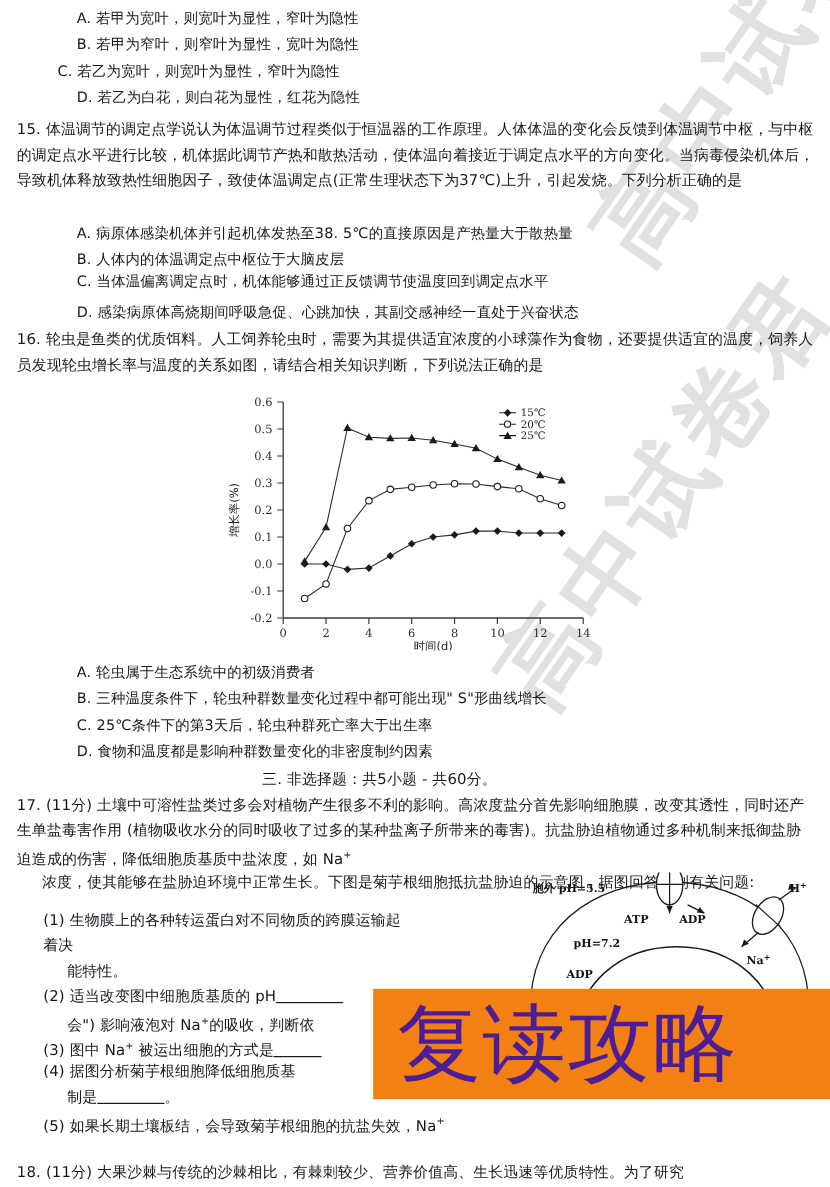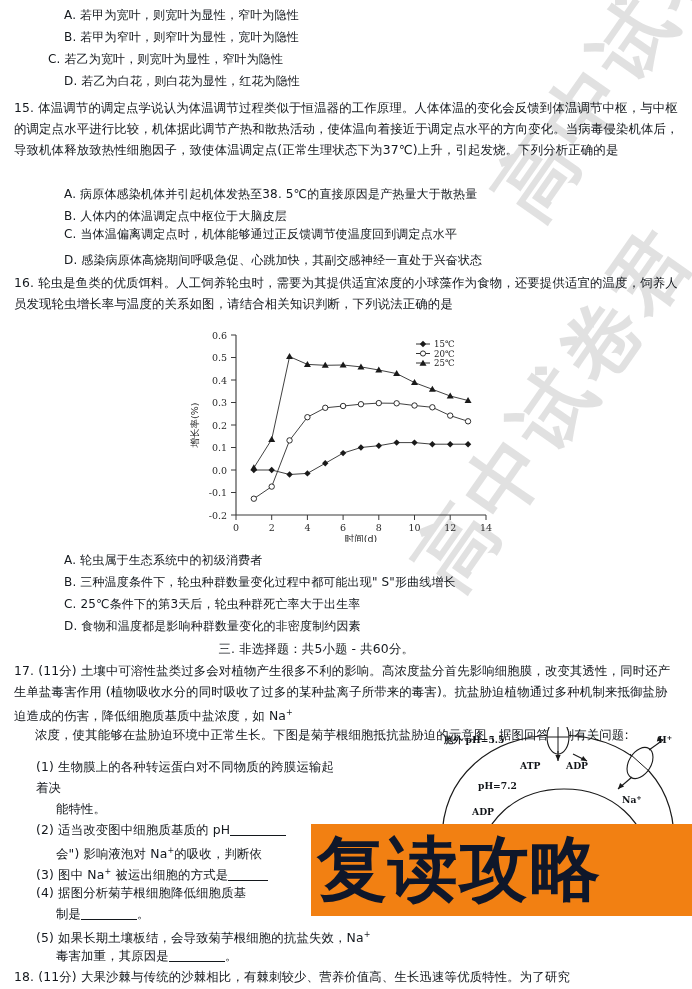--- a/index.html
+++ b/index.html
@@ -107,13 +107,13 @@
     justify-content: flex-start;
   }
   .banner-text {
-    color: #0f172a;
+    color: #4c1d95;
     font-family: "DejaVu Sans", "Liberation Sans", sans-serif;
     font-size: 70px;
-    font-weight: 700;
+    font-weight: 400;
     line-height: 1;
     letter-spacing: 1px;
-    padding-left: 6px;
+    padding-left: 20px;
     margin-top: -2px;
   }
 </style>

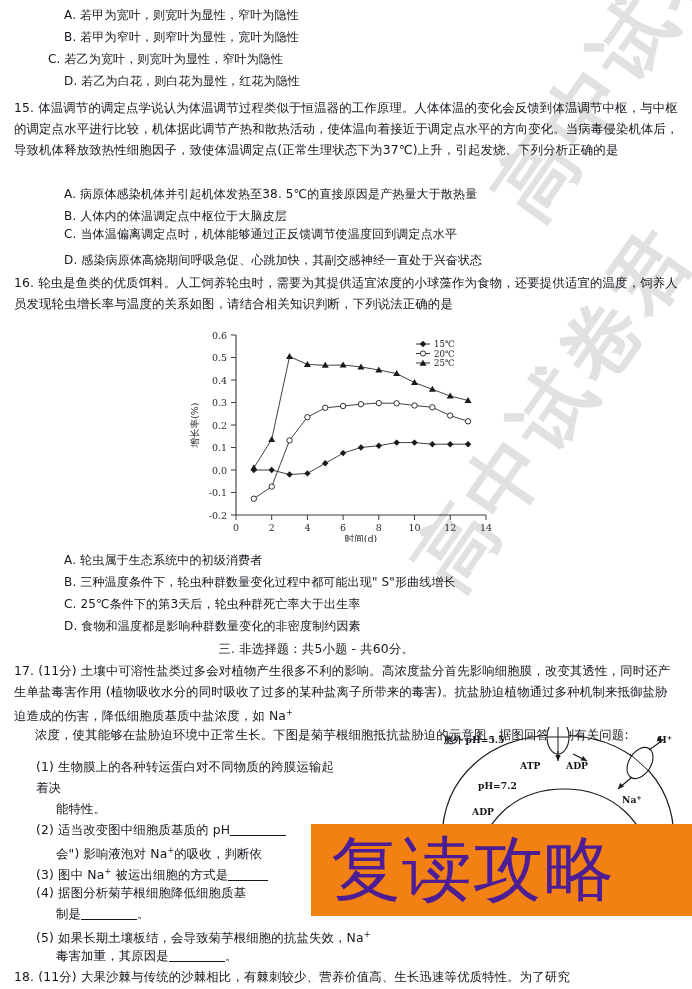--- a/index.html
+++ b/index.html
@@ -332,7 +332,6 @@
   <div class="txt" style="left:56px; top:903px; width:330px;"><span>制是</span><span class="blank b-md"></span><span>。</span></div>
 
   <div class="txt" style="left:36px; top:924px; width:450px;"><span>(5)</span> <span>如果长期土壤板结，会导致菊芋根细胞的抗盐失效，Na</span><sup>+</sup></div>
-  <div class="txt" style="left:56px; top:945px; width:330px;"><span>毒害加重，其原因是</span><span class="blank b-md"></span><span>。</span></div>
 
   <div class="txt" style="left:14px; top:966px; width:680px;">18. (11分) 大果沙棘与传统的沙棘相比，有棘刺较少、营养价值高、生长迅速等优质特性。为了研究</div>
 

